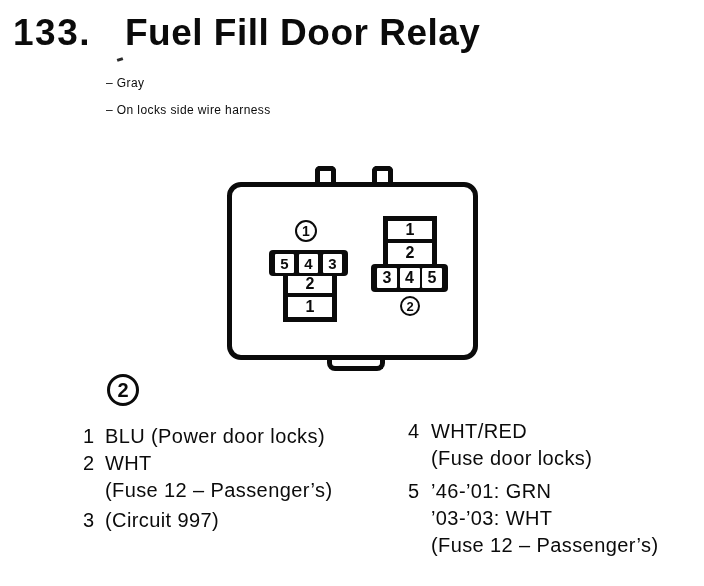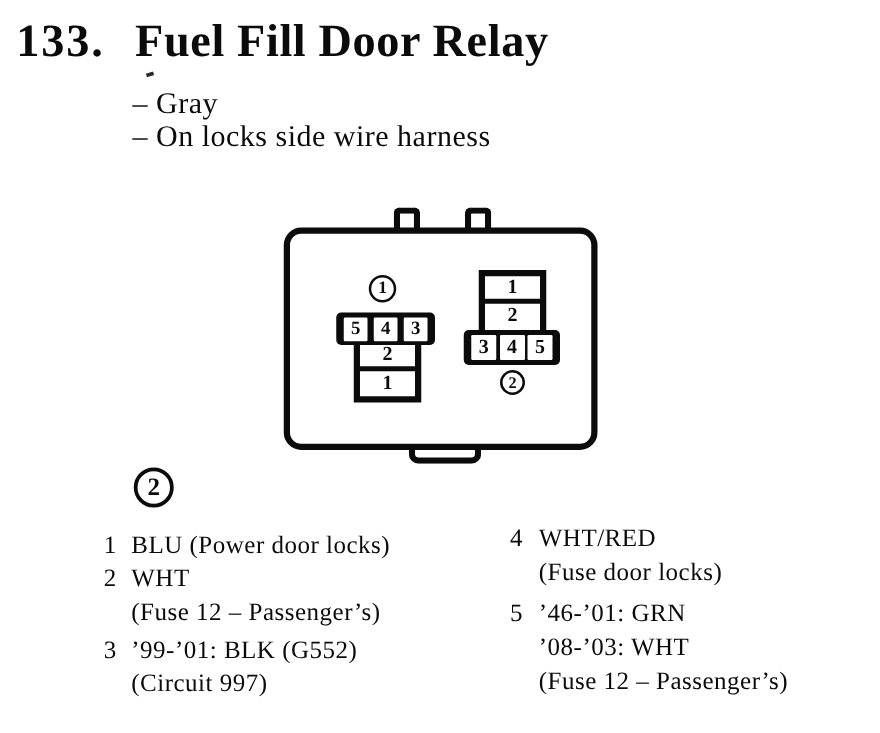--- a/index.html
+++ b/index.html
@@ -5,7 +5,7 @@
   html,body { margin:0; padding:0; background:#ffffff; }
   .page {
     position:relative; width:704px; height:586px; background:#ffffff;
-    font-family:Liberation Serif, serif; color:#0b0b0b; overflow:hidden;border-radius:19px;
+    font-family:Liberation Sans, sans-serif; color:#0b0b0b; overflow:hidden;border-radius:19px;
   }
   
   .title-num {

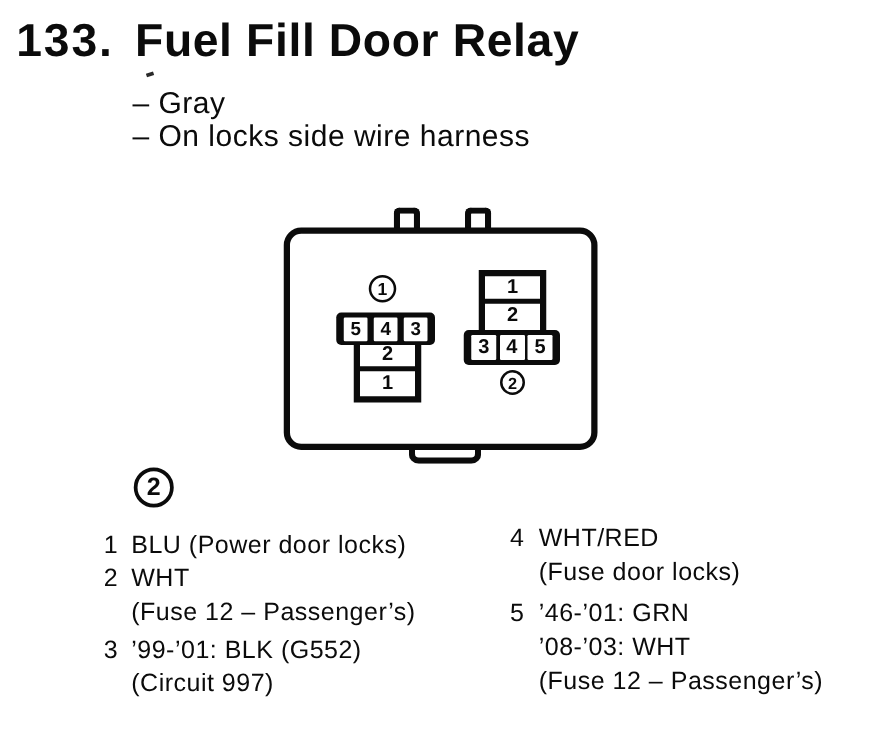--- a/index.html
+++ b/index.html
@@ -13,7 +13,7 @@
     font-size:37px; font-weight:700; letter-spacing:1.5px;
   }
   .title-text {
-    position:absolute; left:108px; top:12px;
+    position:absolute; left:125px; top:12px;
     font-size:37px; font-weight:700; letter-spacing:0.5px;
   }
   .scan-tick {

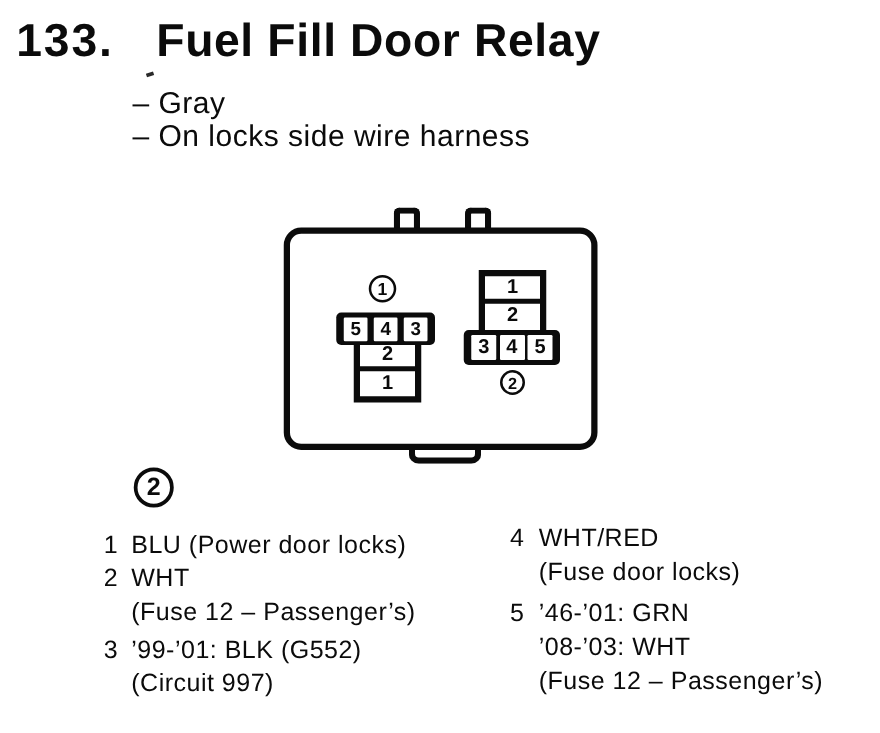--- a/index.html
+++ b/index.html
@@ -20,7 +20,7 @@
     position:absolute; left:117px; top:58px; width:6px; height:3px;
     background:#2a2a2a; transform:rotate(-18deg);
   }
-  .notes { position:absolute; left:106px; top:70px; font-size:24px; line-height:26.5px; letter-spacing:0.4px; }
+  .notes { position:absolute; left:106px; top:70px; font-size:12px; line-height:26.5px; letter-spacing:0.4px; }
   
   .relay-outline {
     position:absolute; left:227px; top:182px; width:251px; height:178px;

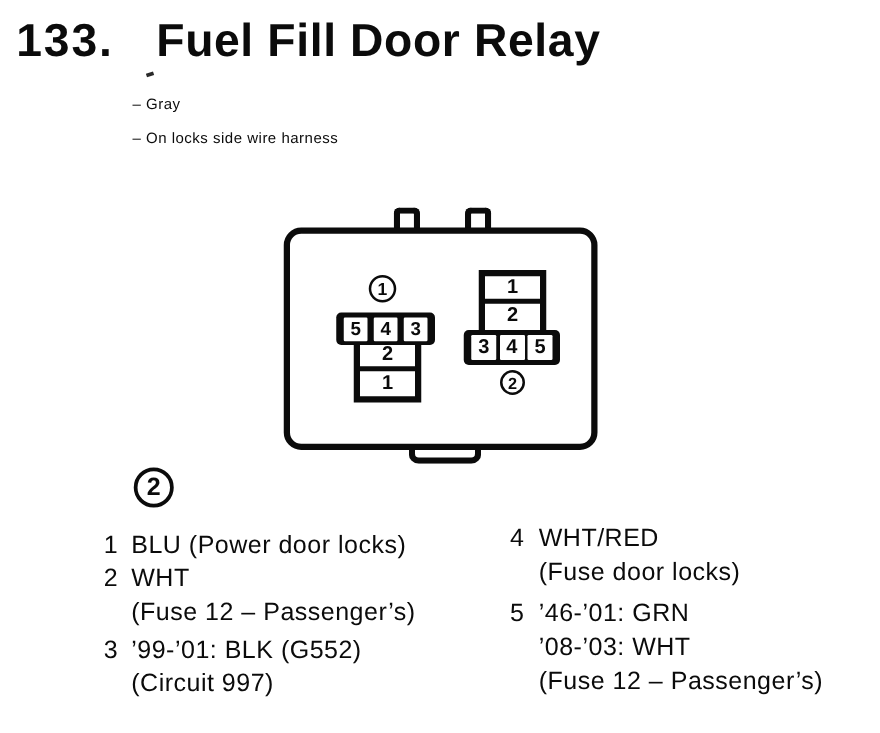--- a/index.html
+++ b/index.html
@@ -129,7 +129,6 @@
     <div class="pin-entry gap-sm">
       <div class="pin-num">3</div>
       <div class="pin-lines">
-        <div>’99-’01: BLK (G552)</div>
         <div>(Circuit 997)</div>
       </div>
     </div>

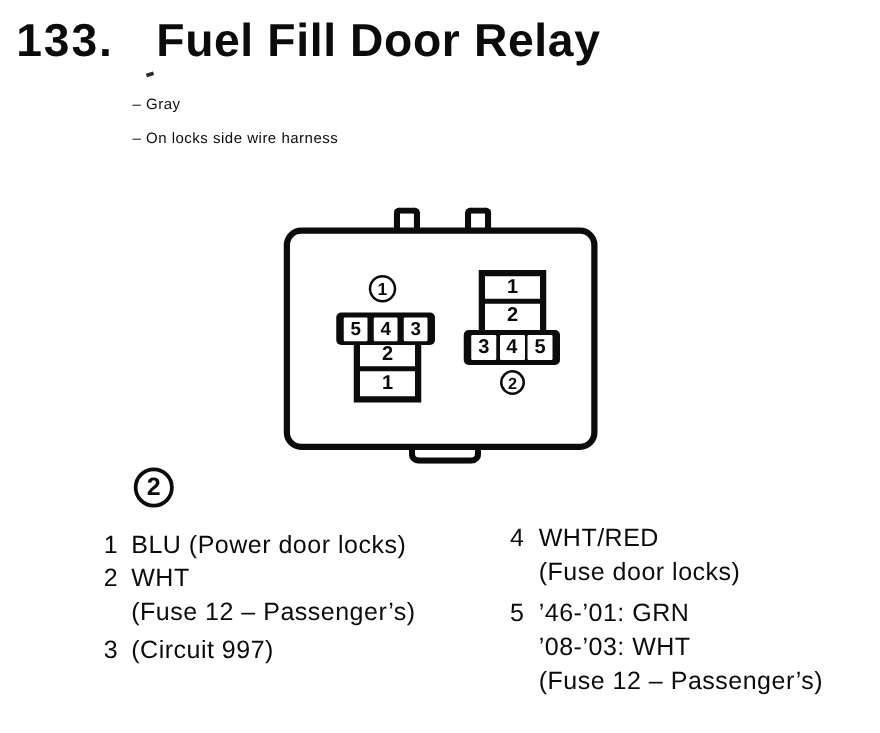--- a/index.html
+++ b/index.html
@@ -146,7 +146,7 @@
       <div class="pin-num">5</div>
       <div class="pin-lines">
         <div>’46-’01: GRN</div>
-        <div>’08-’03: WHT</div>
+        <div>’03-’03: WHT</div>
         <div>(Fuse 12 – Passenger’s)</div>
       </div>
     </div>

